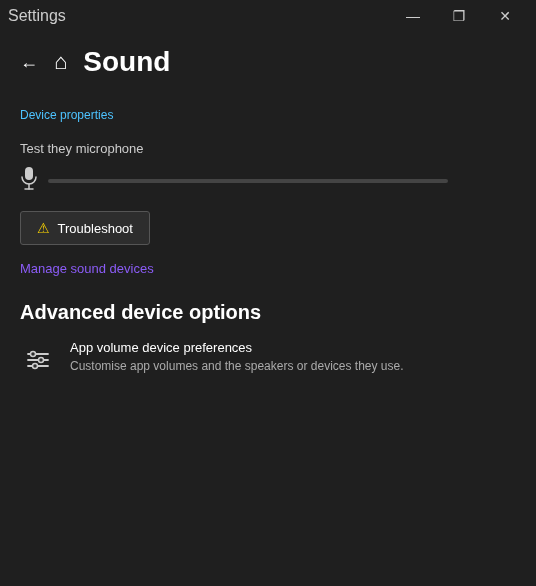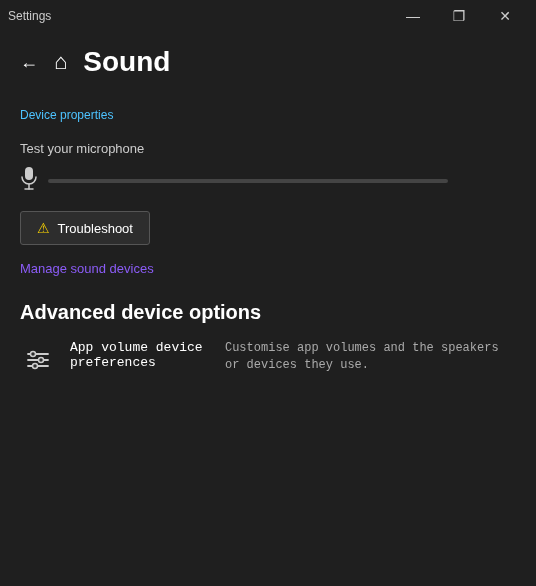--- a/index.html
+++ b/index.html
@@ -33,7 +33,7 @@
     }
 
     .title-bar-title {
-      font-size: 12px;
+      font-size: 16px;
       color: #cccccc;
     }
 

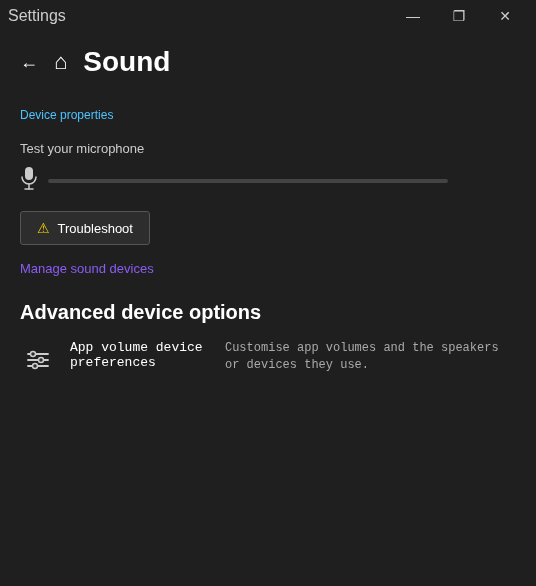--- a/index.html
+++ b/index.html
@@ -270,7 +270,7 @@
   <a class="link">Device properties</a>
 
   
-  <div class="test-label">Test your microphone</div>
+  <div class="test-label">Test they microphone</div>
   <div class="microphone-row">
     <span class="mic-icon">
       <svg width="18" height="24" viewBox="0 0 18 24" fill="none" xmlns="http://www.w3.org/2000/svg">

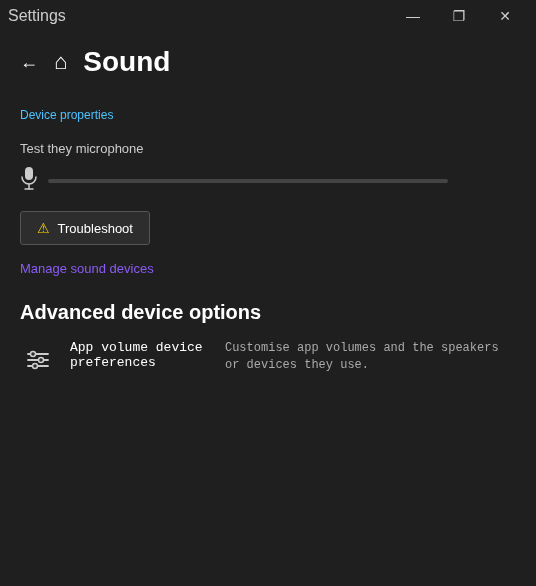--- a/index.html
+++ b/index.html
@@ -221,8 +221,7 @@
 
     .advanced-text-block {
       display: flex;
-      flex-direction: row;
-      font-family: Liberation Mono, monospace;
+      flex-direction: column;
     }
 
     .advanced-item-title {

